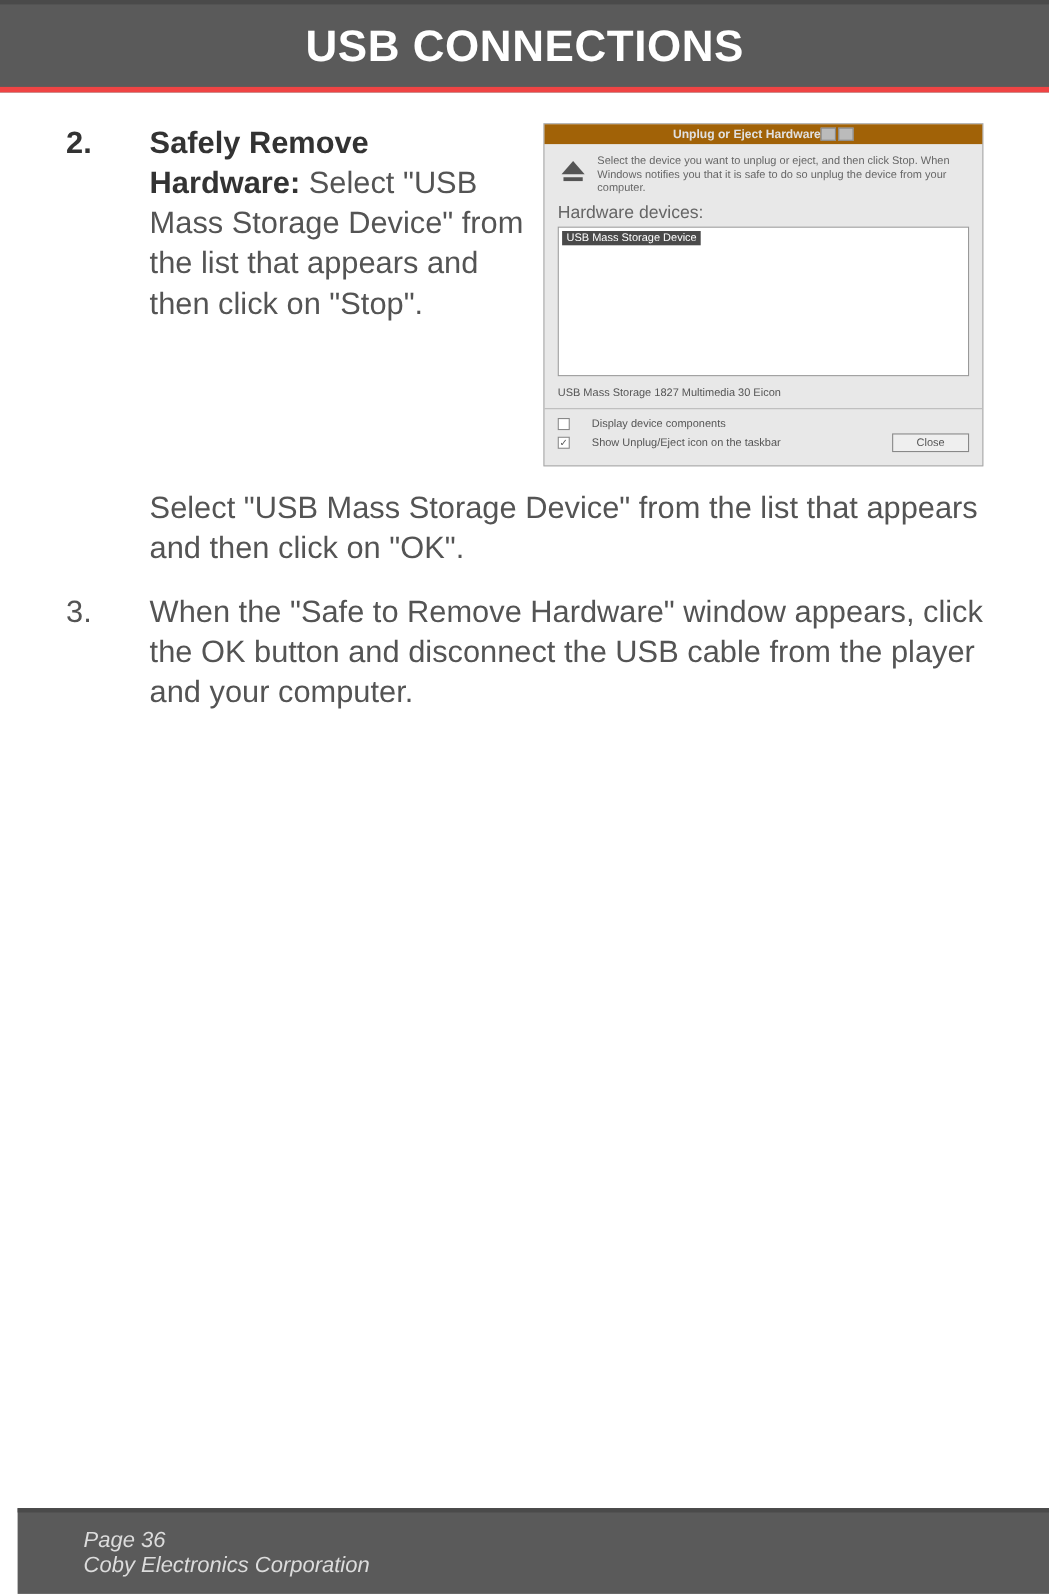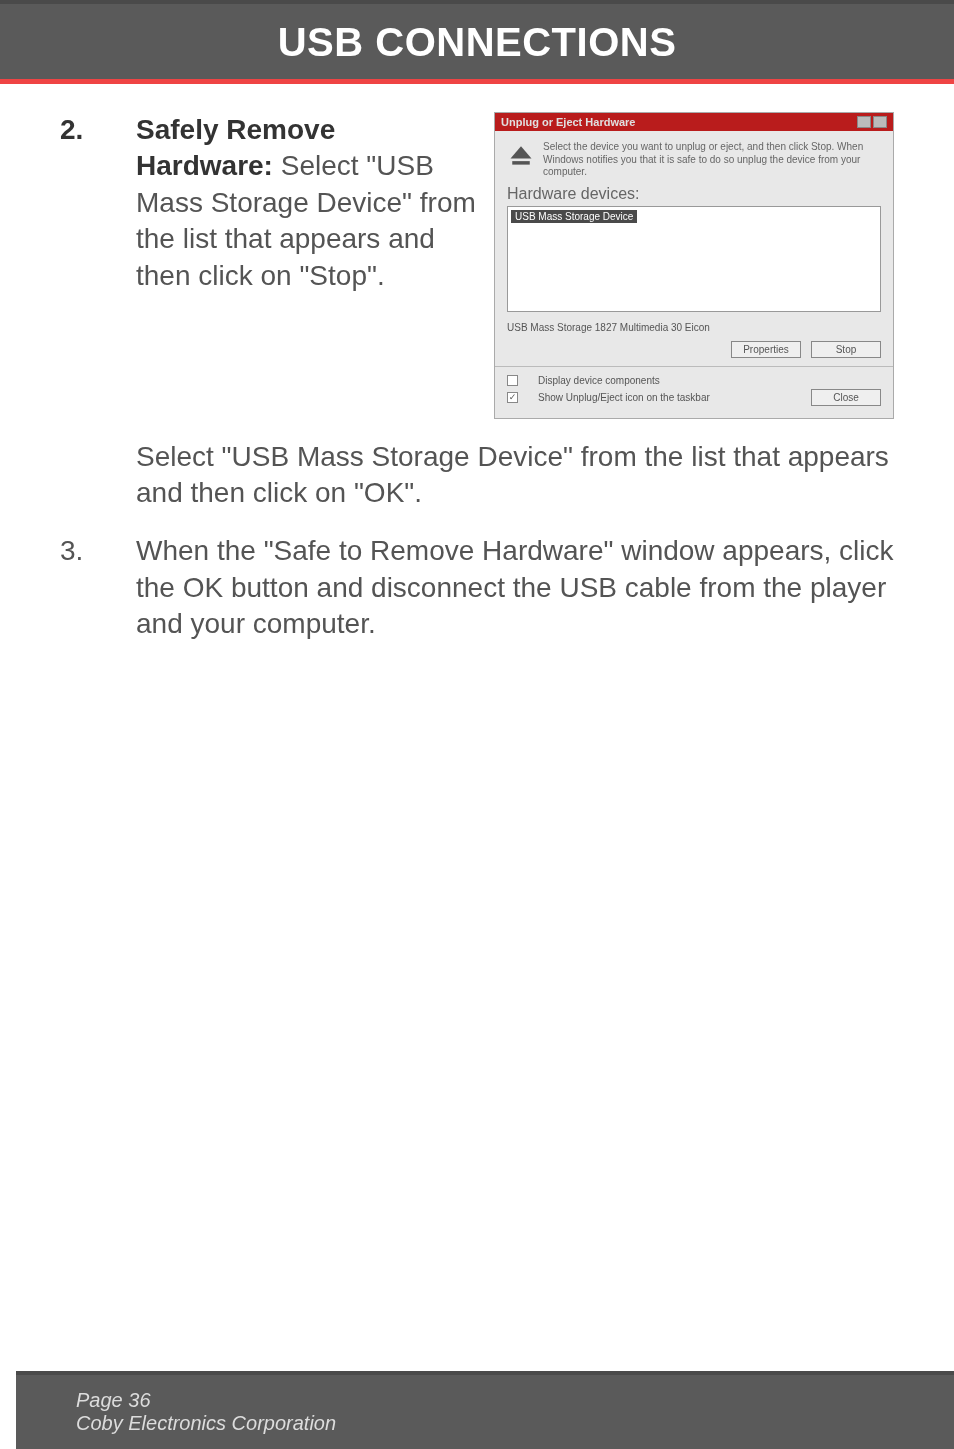--- a/index.html
+++ b/index.html
@@ -58,14 +58,14 @@
     filter: blur(0.4px);
   }
   .dlg-titlebar {
-    background: #b91c1c;
+    background: #a16207;
     color: #e0e0e0;
     padding: 3px 6px;
     font-size: 11px;
     font-weight: 600;
     display: flex;
     align-items: center;
-    justify-content: space-between;
+    justify-content: center;
   }
   .dlg-titlebar .tbtns {
     display: flex; gap: 2px;

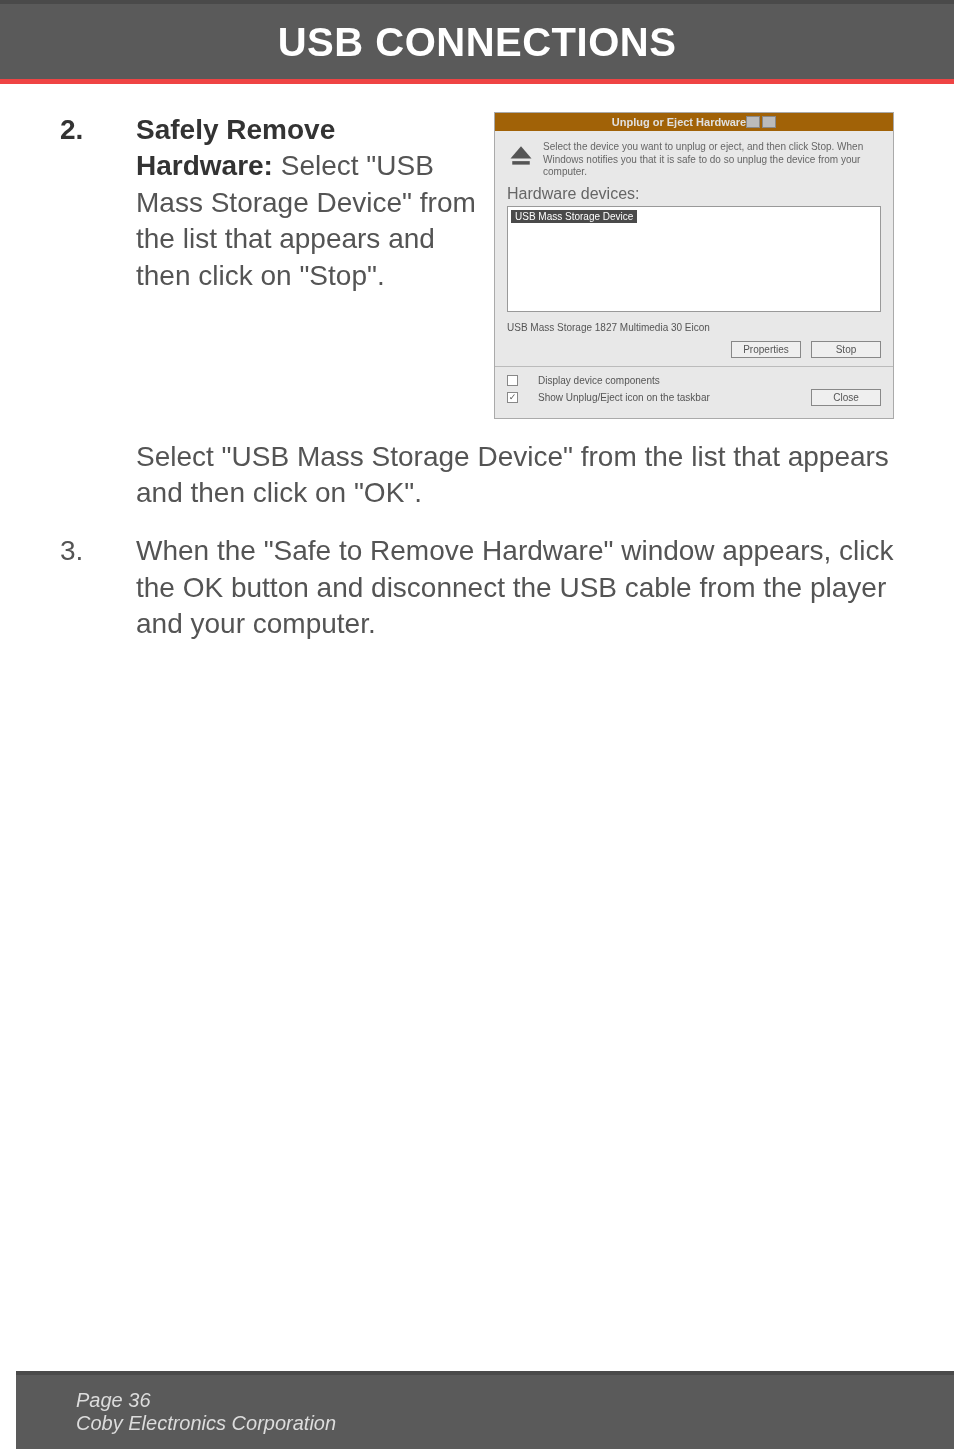--- a/index.html
+++ b/index.html
@@ -103,7 +103,7 @@
   .dlg-list {
     background: #fff;
     border: 1px solid #999;
-    height: 106px;
+    height: 136px;
     padding: 3px;
   }
   .dlg-list .sel {

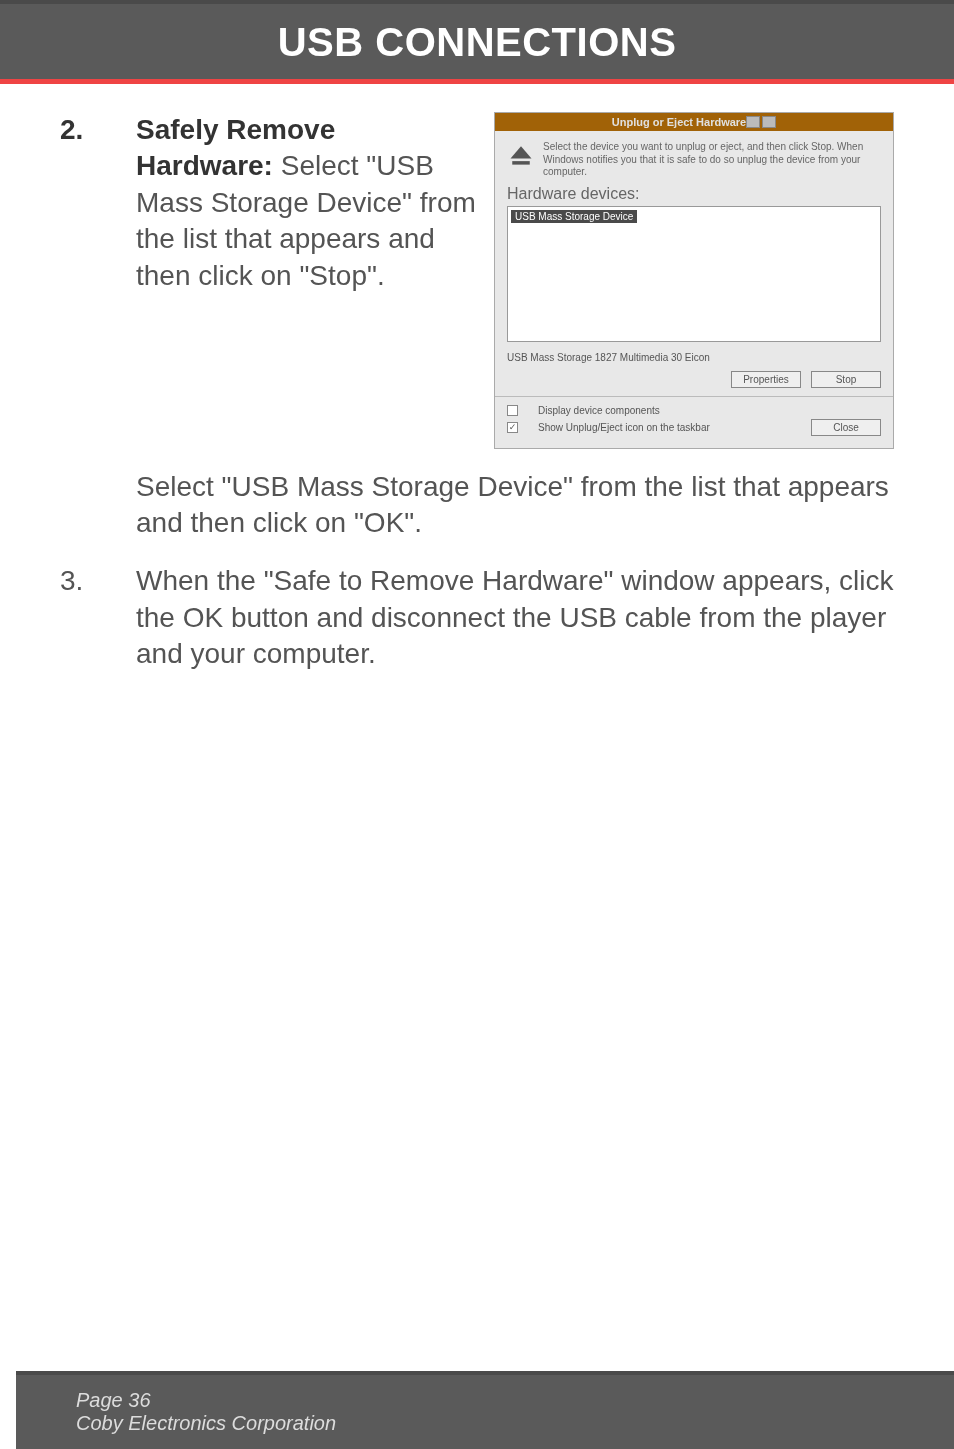--- a/index.html
+++ b/index.html
@@ -231,10 +231,6 @@
             <span class="sel">USB Mass Storage Device</span>
           </div>
           <div class="dlg-desc">USB Mass Storage 1827 Multimedia 30 Eicon</div>
-          <div class="dlg-row">
-            <span class="dlg-btn">Properties</span>
-            <span class="dlg-btn">Stop</span>
-          </div>
           <div class="dlg-sep"></div>
           <div class="dlg-chk">
             <span class="box"></span>

